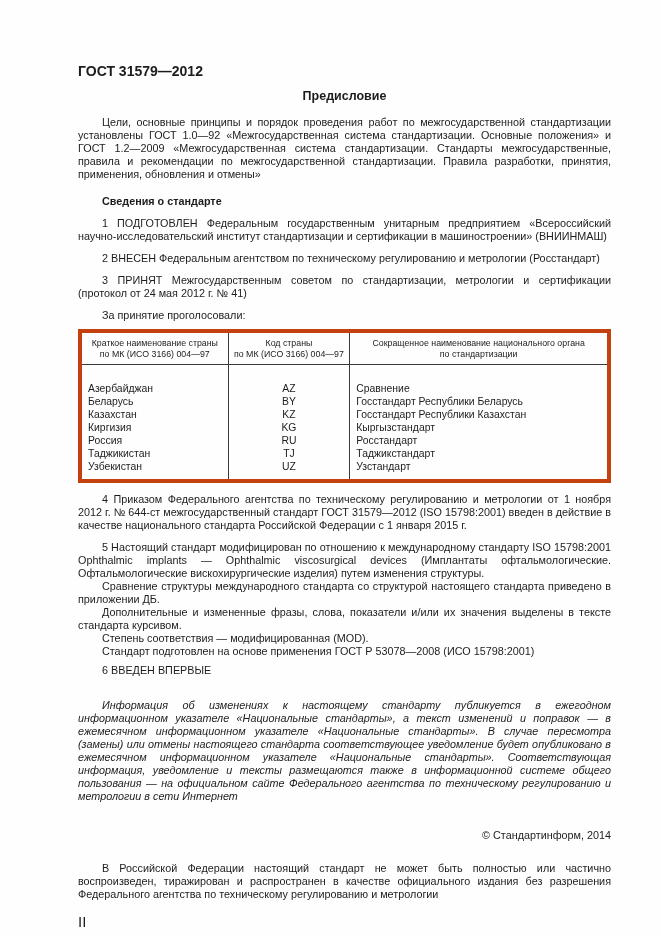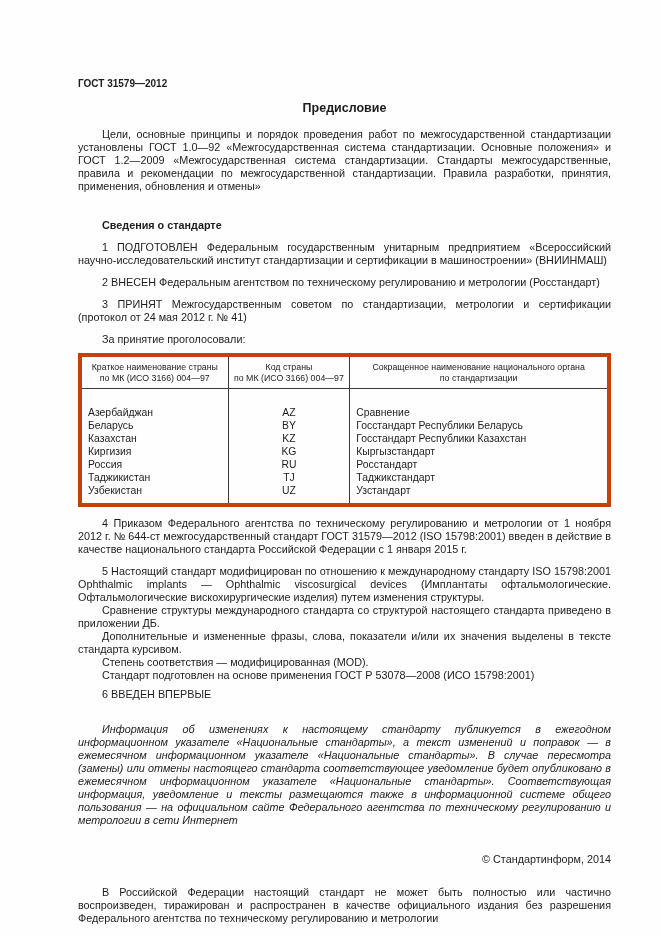--- a/index.html
+++ b/index.html
@@ -20,8 +20,8 @@
   }
   .doc-code {
     font-weight: bold;
-    font-size: 10px;
-    margin: 17px 0 12px 0;
+    font-size: 14px;
+    margin: 5px 0 12px 0;
   }
   .title {
     font-size: 12.5px;

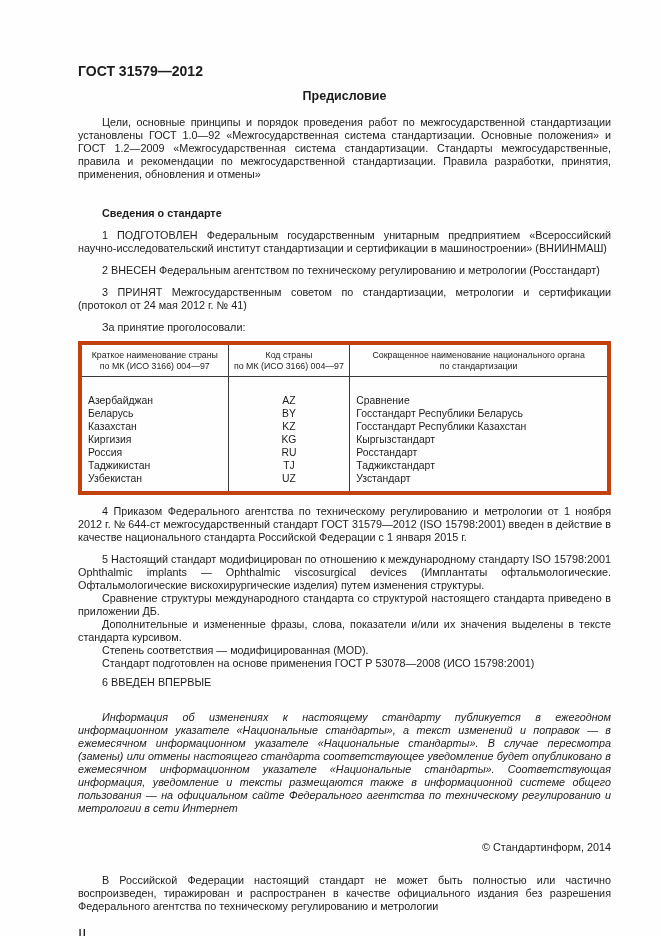--- a/index.html
+++ b/index.html
@@ -35,7 +35,7 @@
     text-align: justify;
   }
   .bold { font-weight: bold; }
-  .mb10 { margin-bottom: 26px; }
+  .mb10 { margin-bottom: 14px; }
   .mb9  { margin-bottom: 9px; }
   .mb7  { margin-bottom: 7px; }
   .mt6  { margin-top: 6px; }

